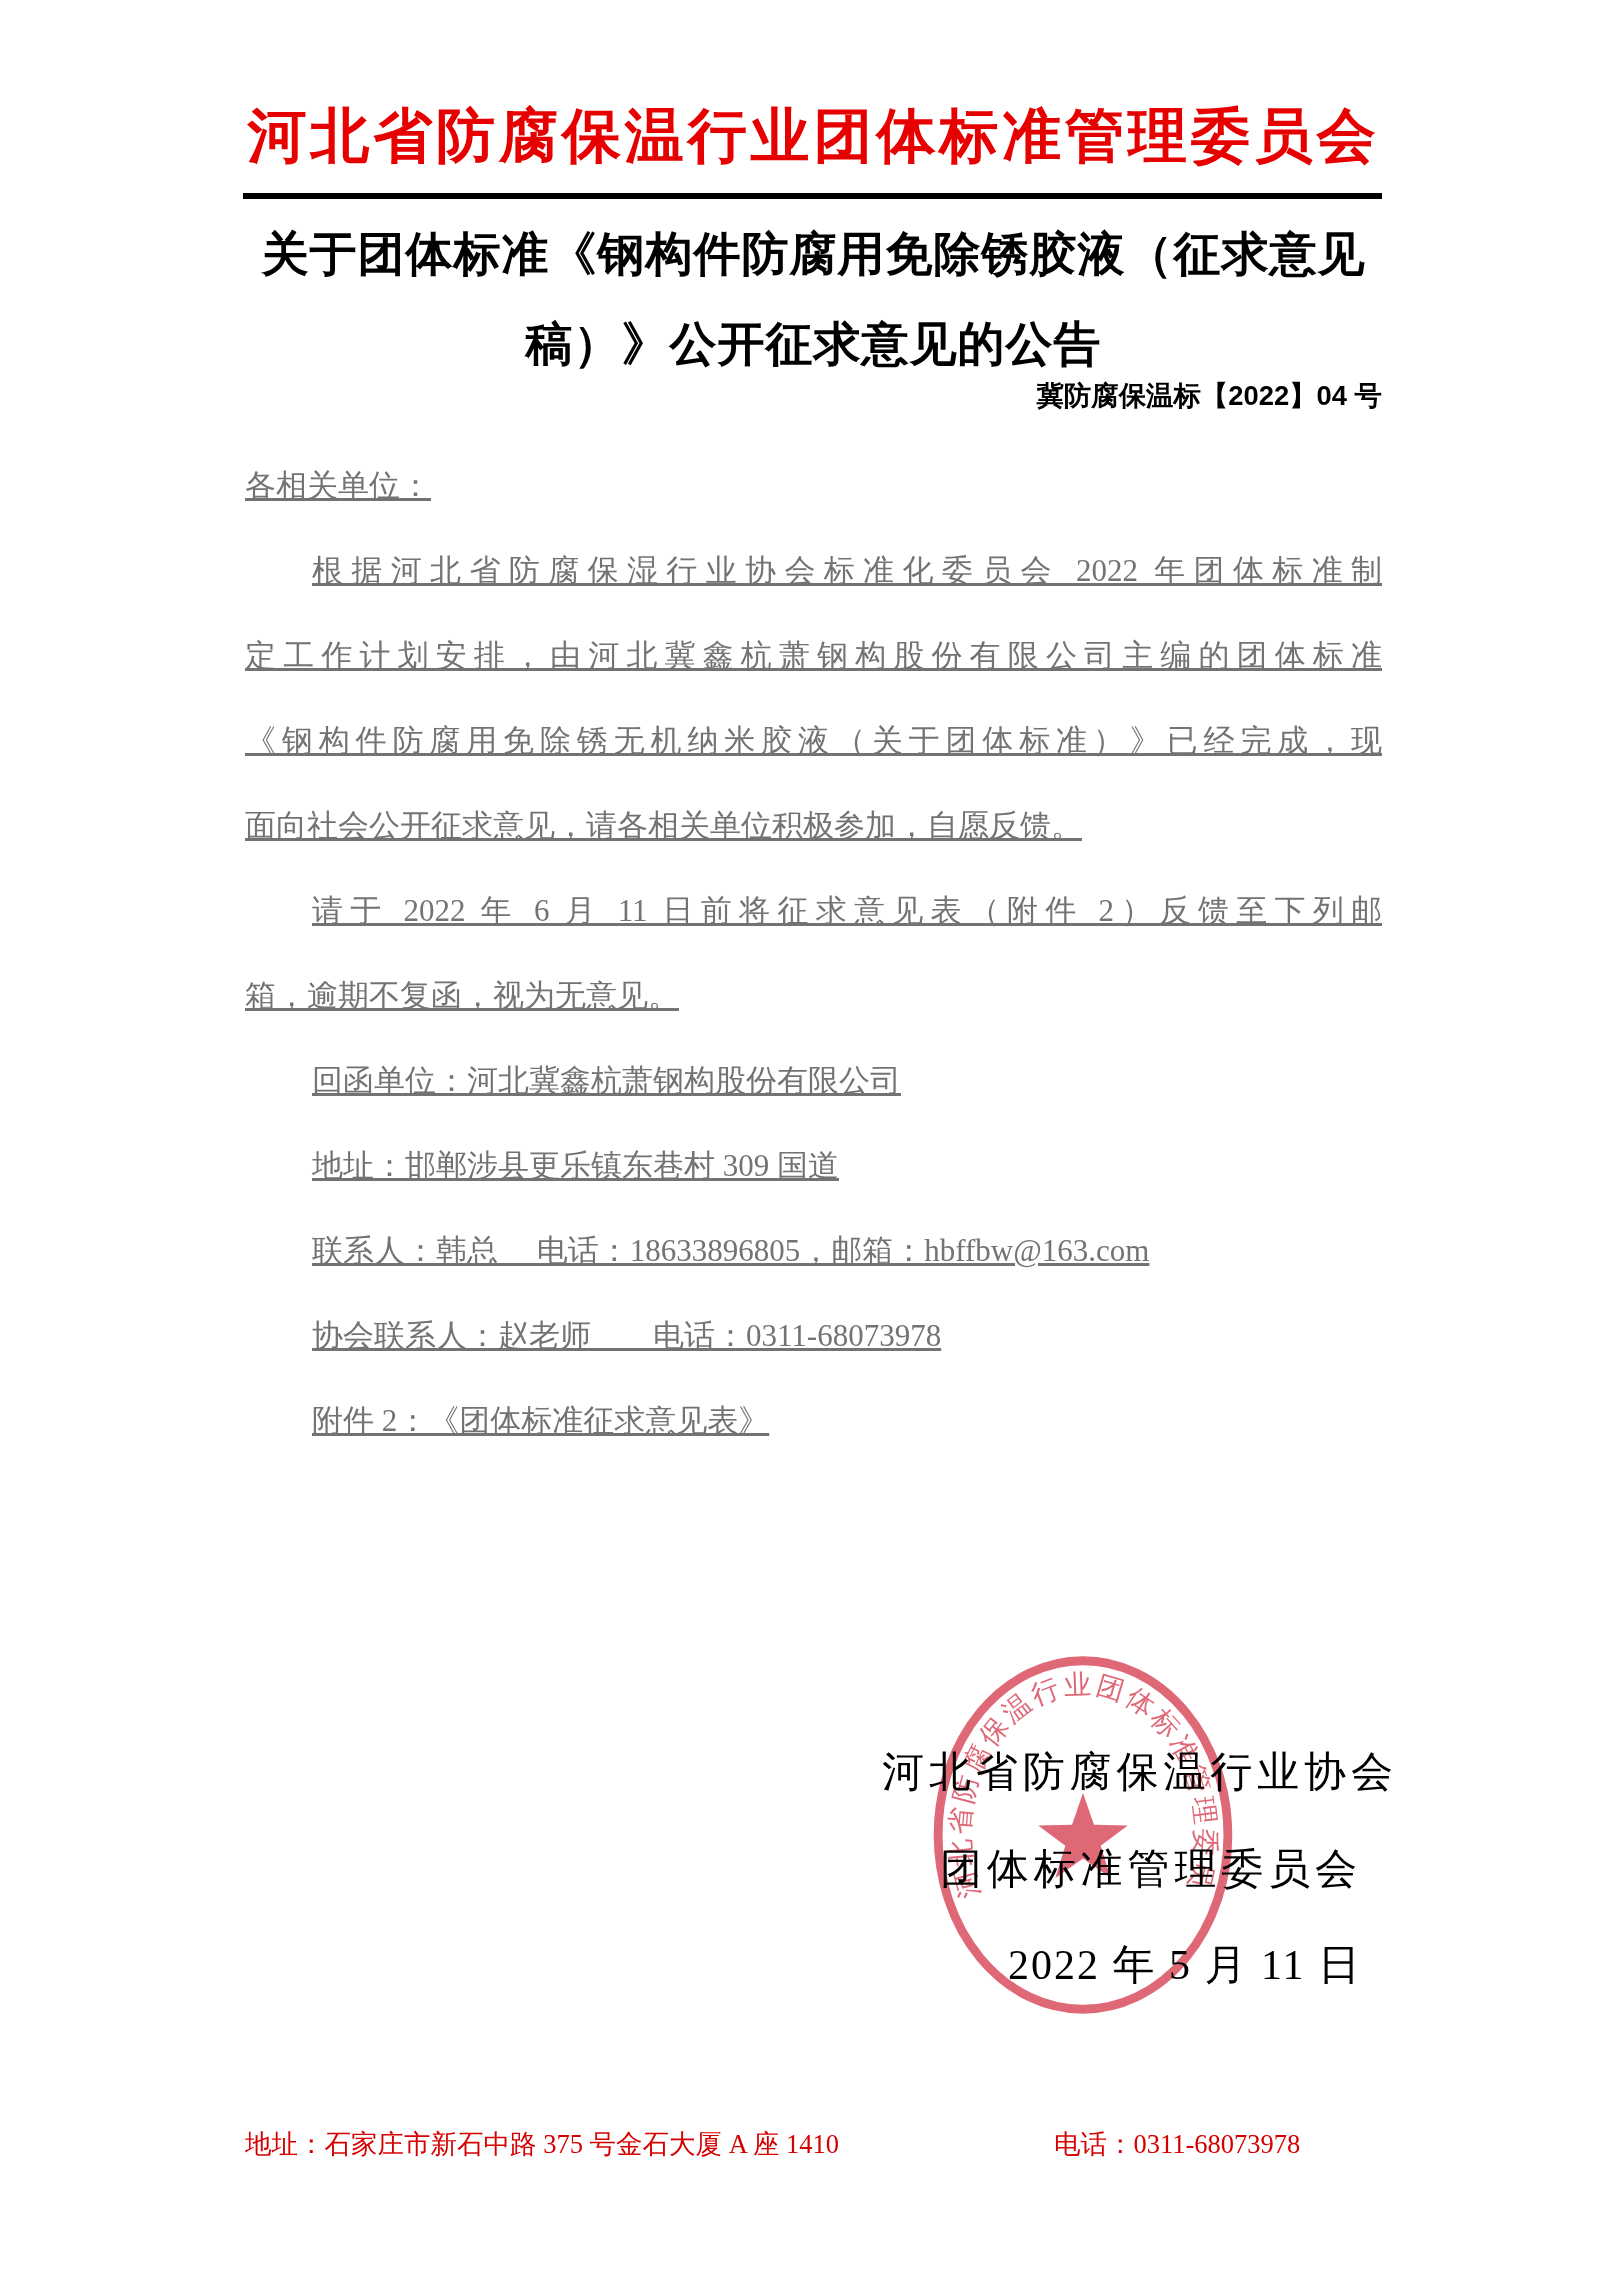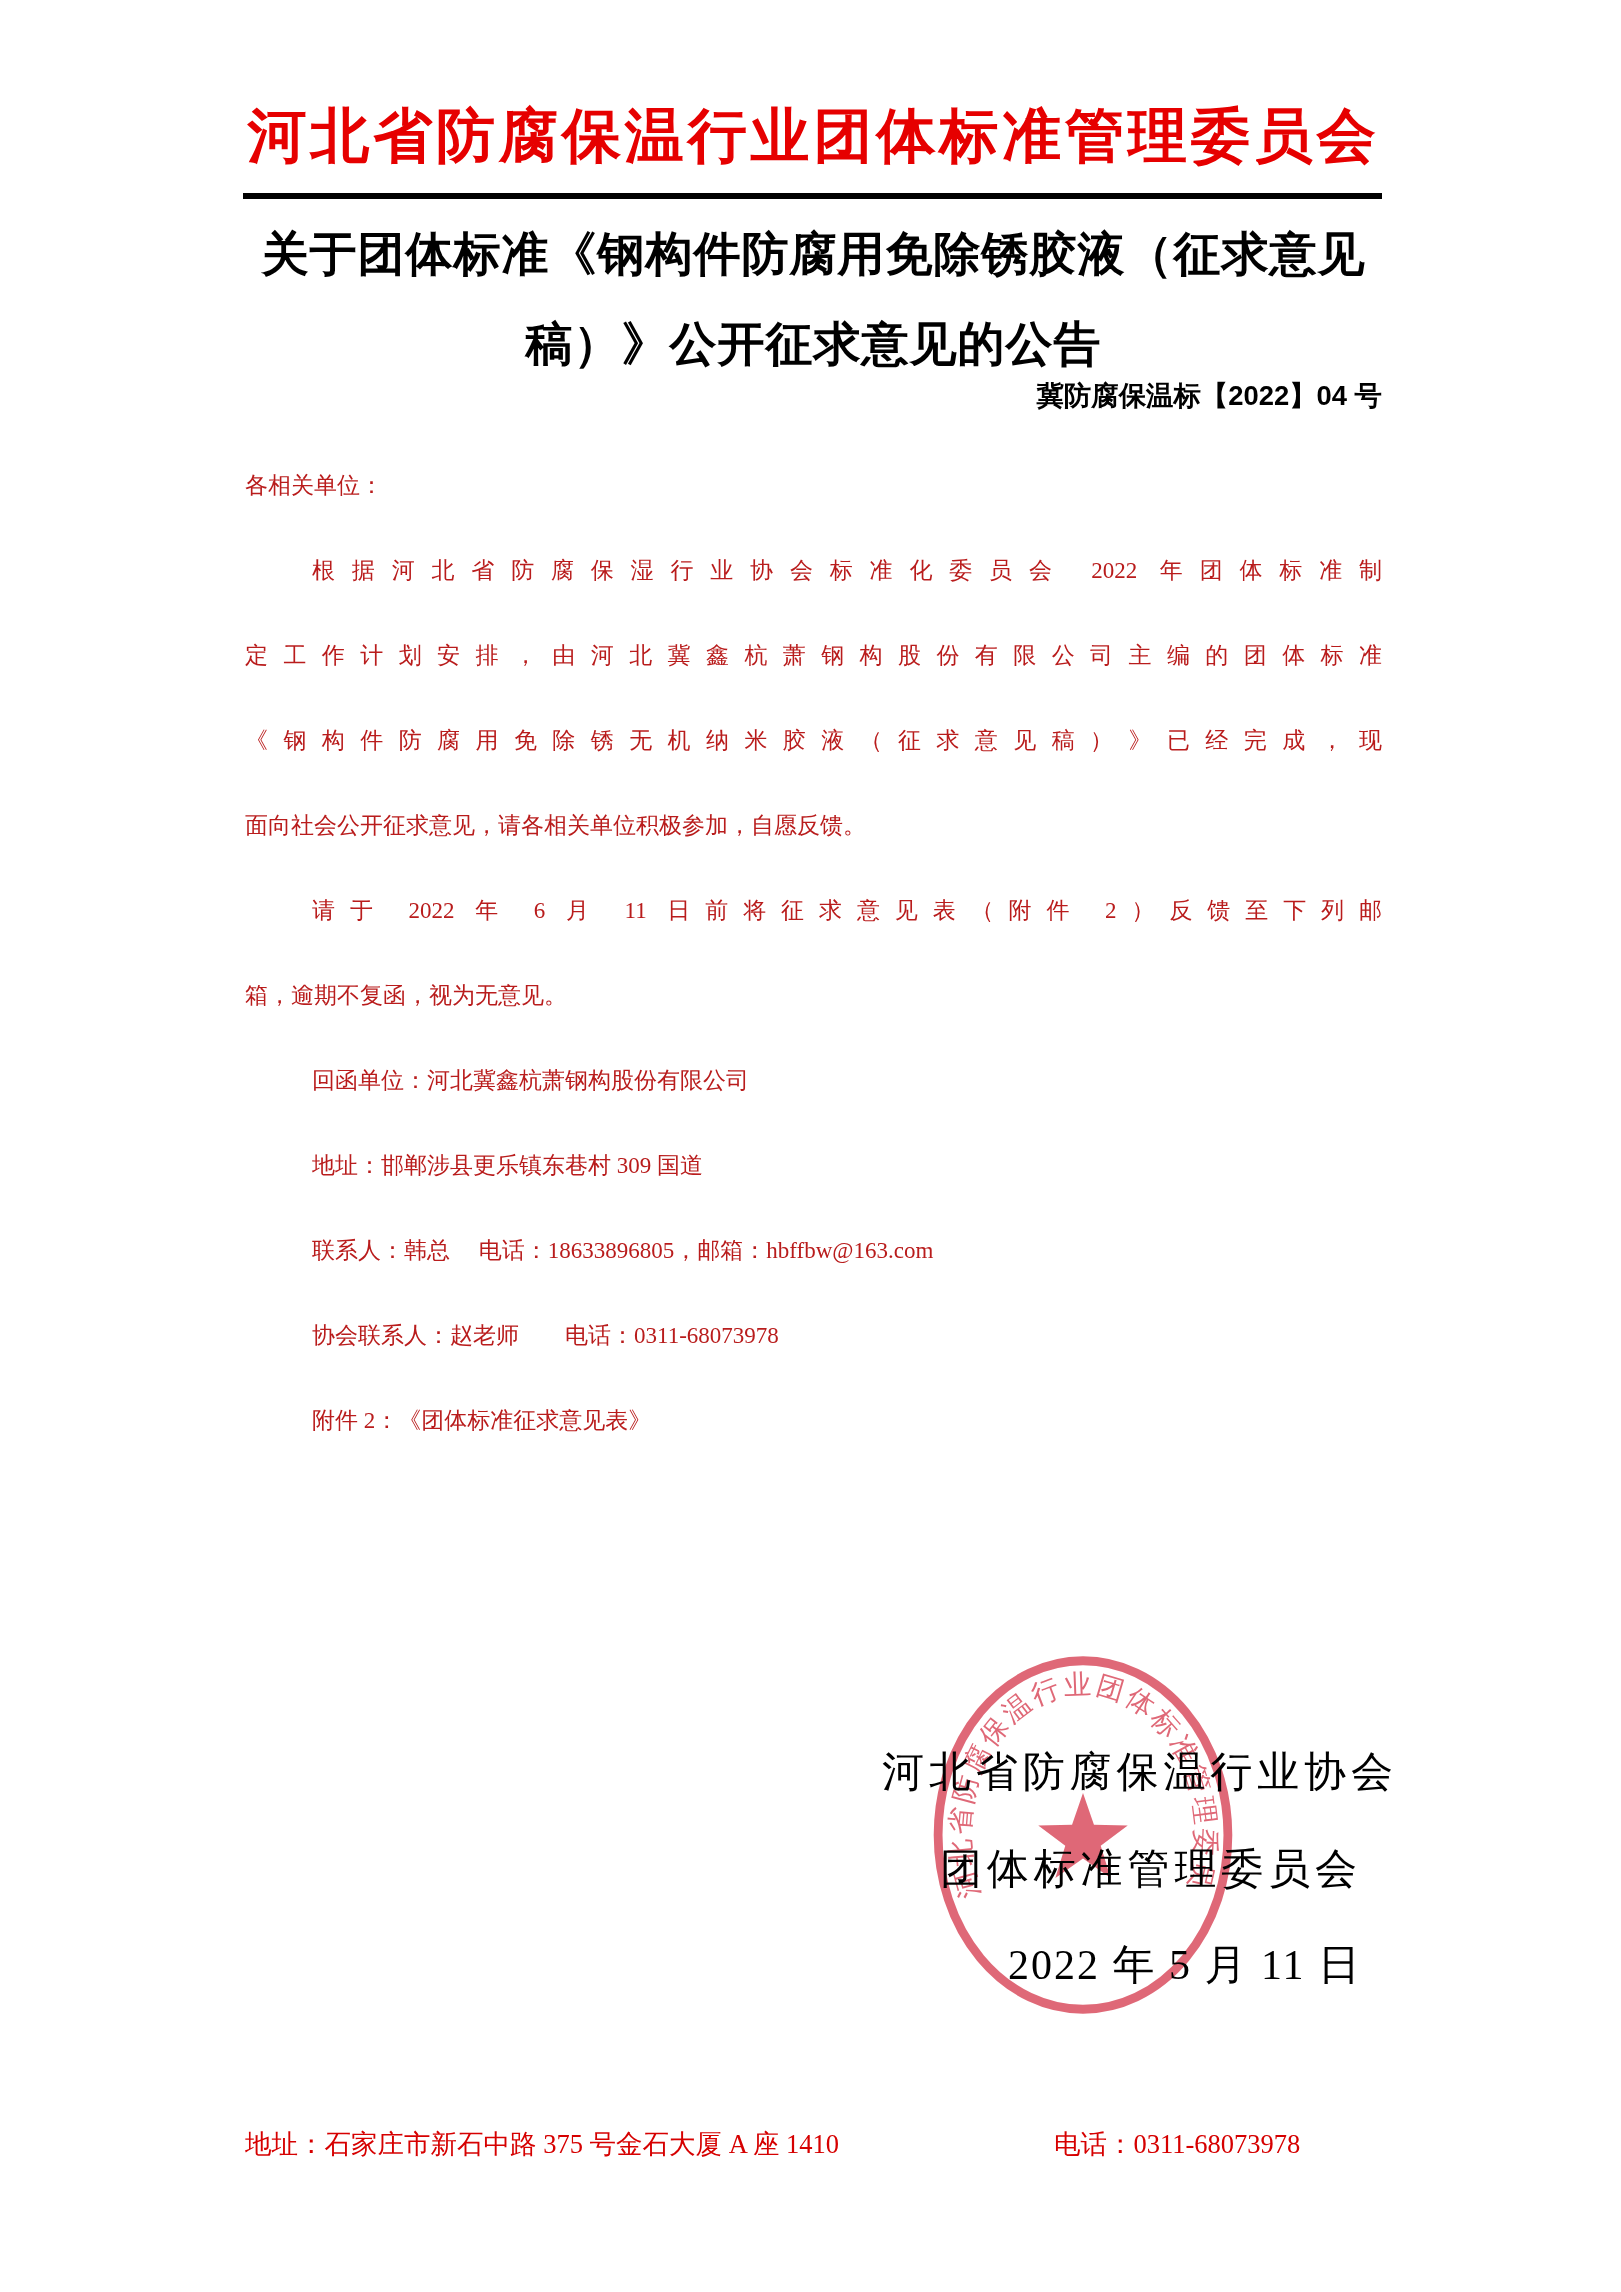--- a/index.html
+++ b/index.html
@@ -43,7 +43,7 @@
   .body-block{position:absolute;left:245px;width:1137px;top:443px;}
   .bl{
     display:block;width:1137px;height:85px;line-height:85px;
-    font-size:23px;color:#b91c1c;white-space:nowrap;
+    font-size:31px;color:#737373;white-space:nowrap;text-decoration:underline;
   }
   .bl.ind{text-indent:67px;}
   .bl.just{text-align:justify;text-align-last:justify;white-space:normal;}

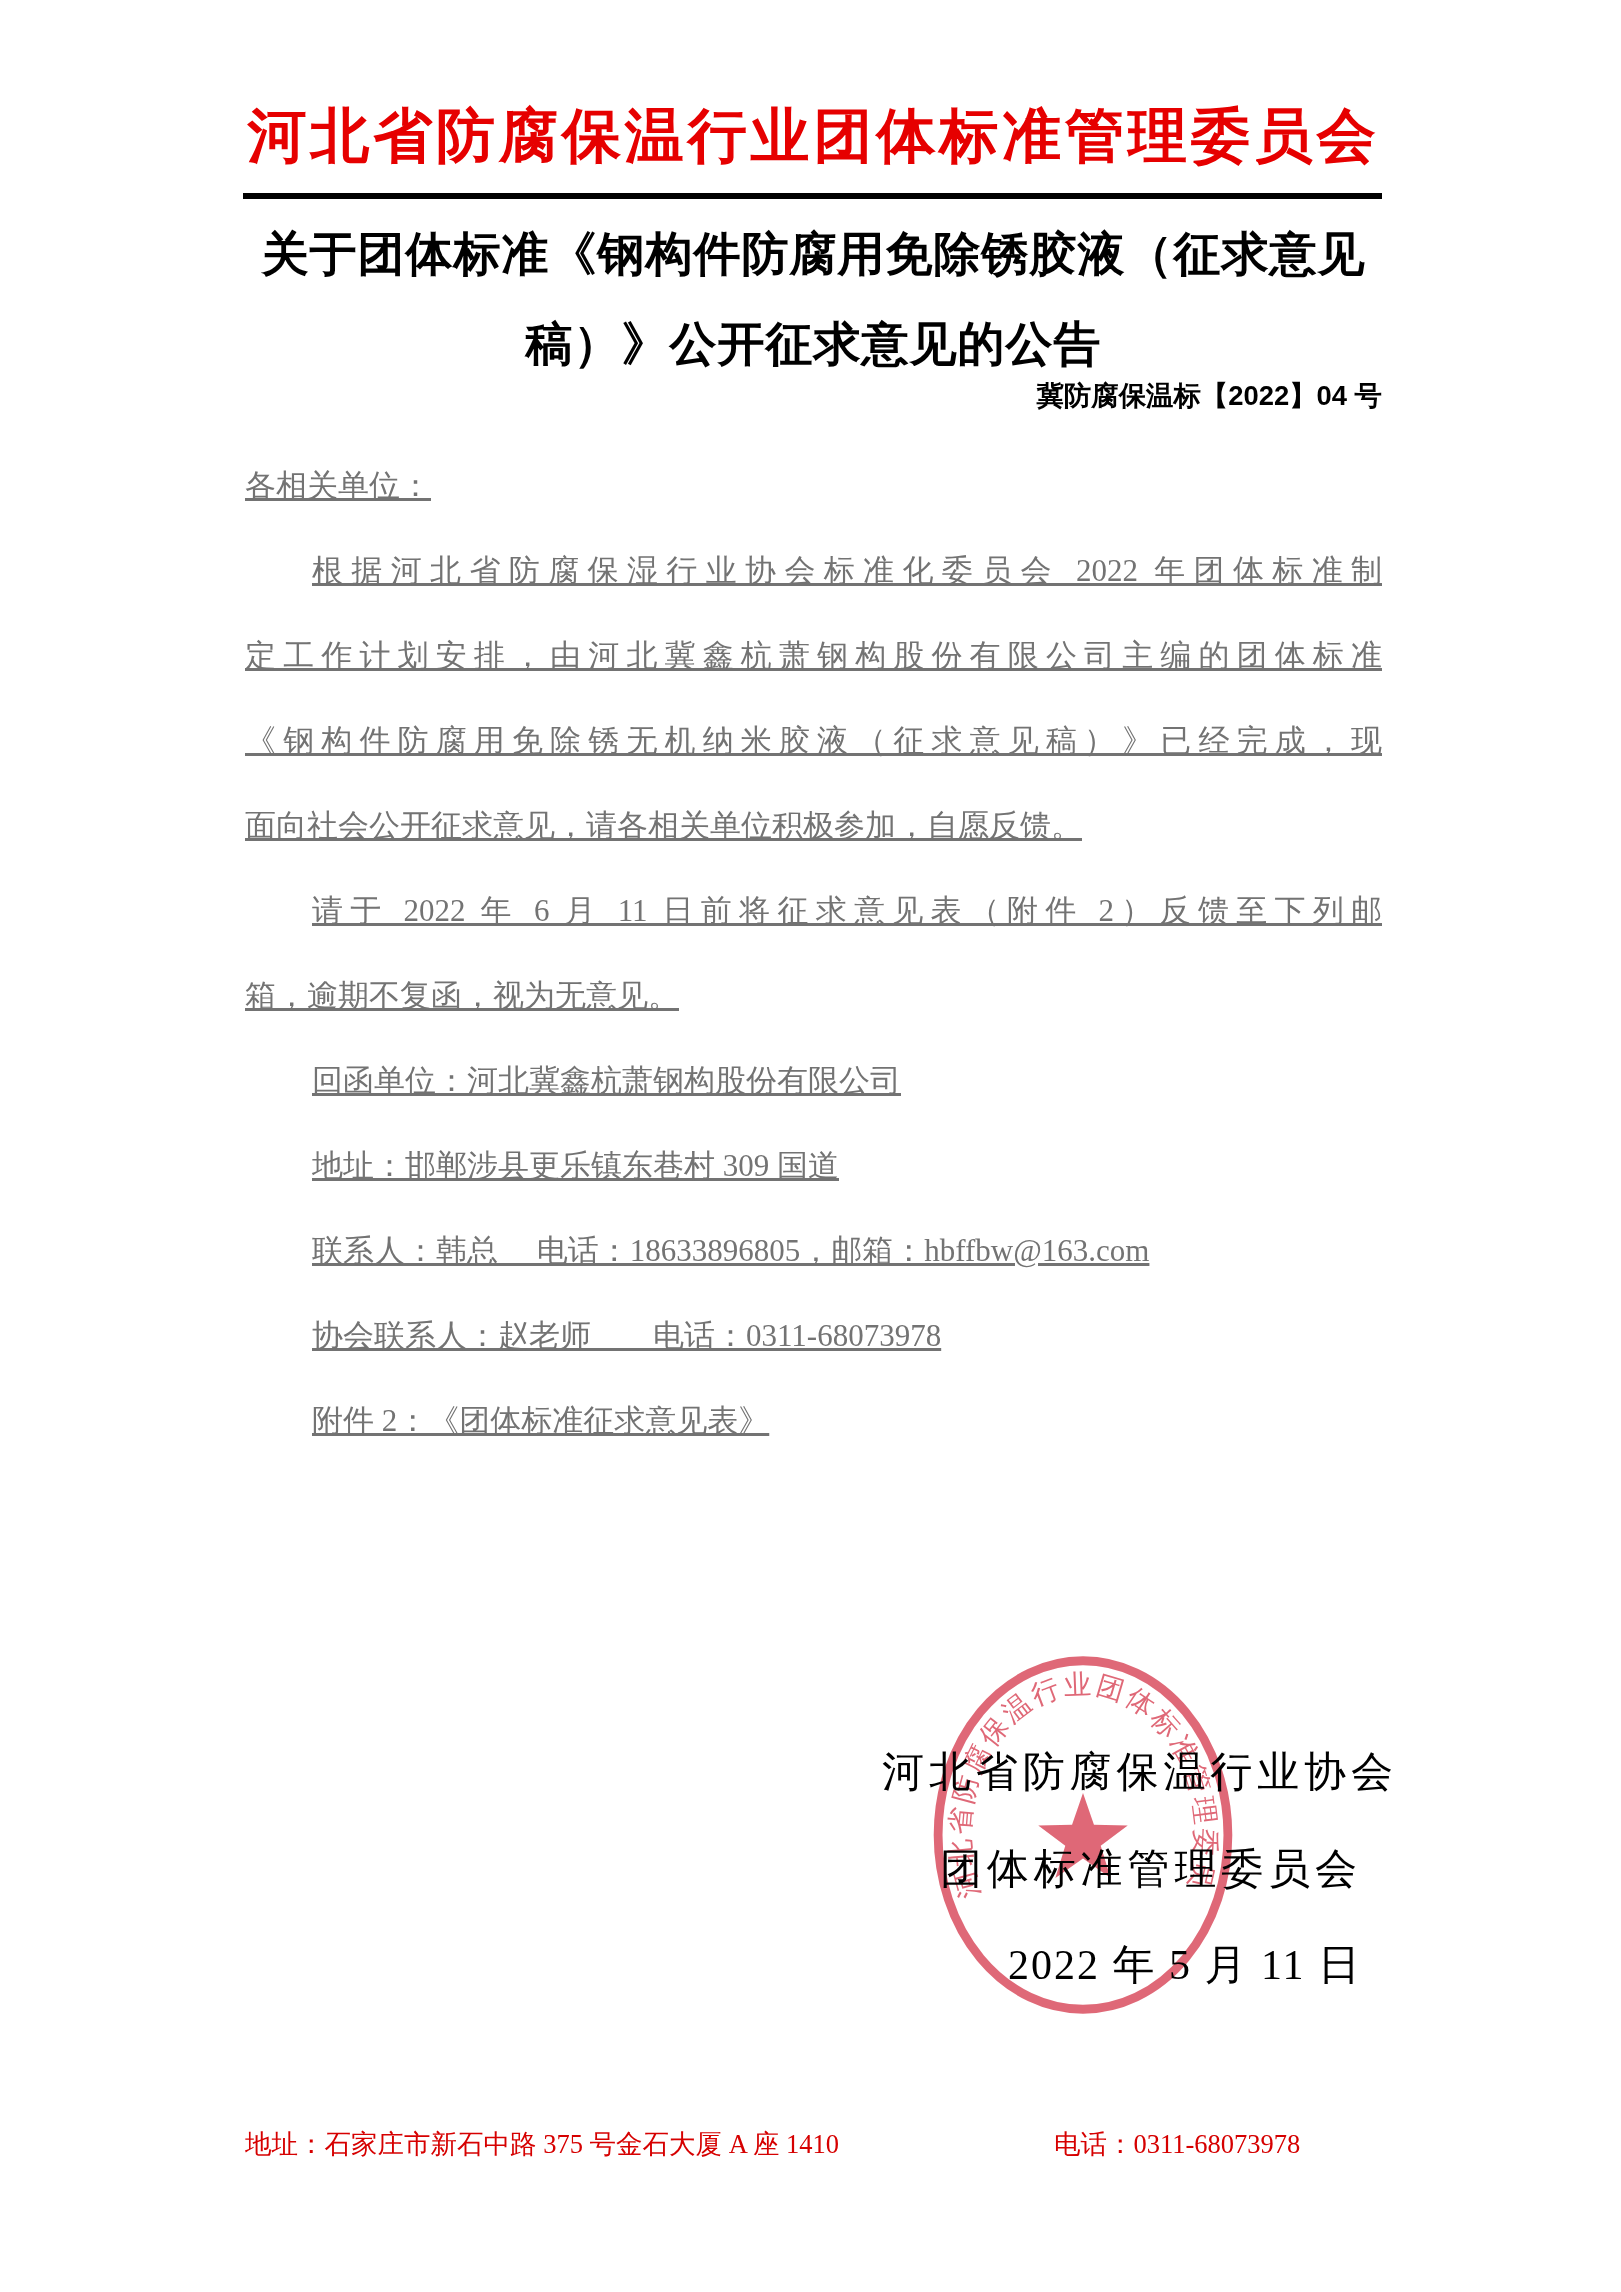--- a/index.html
+++ b/index.html
@@ -85,7 +85,7 @@
     <div class="bl">各相关单位：</div>
     <div class="bl ind just">根据河北省防腐保湿行业协会标准化委员会 2022 年团体标准制</div>
     <div class="bl just">定工作计划安排，由河北冀鑫杭萧钢构股份有限公司主编的团体标准</div>
-    <div class="bl just">《钢构件防腐用免除锈无机纳米胶液（征求意见稿）》已经完成，现</div>
+    <div class="bl just">《钢构件防腐用免除锈无机纳米胶液（关于团体标准）》已经完成，现</div>
     <div class="bl">面向社会公开征求意见，请各相关单位积极参加，自愿反馈。</div>
     <div class="bl ind just">请于 2022 年 6 月 11 日前将征求意见表（附件 2）反馈至下列邮</div>
     <div class="bl">箱，逾期不复函，视为无意见。</div>

